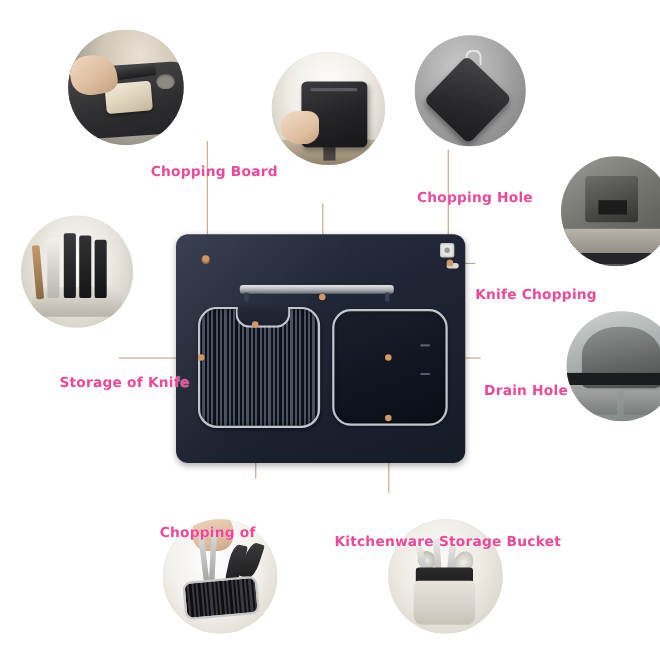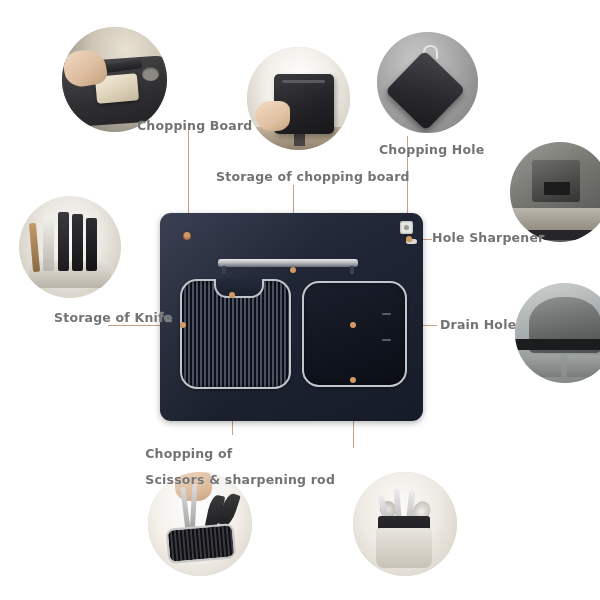--- a/index.html
+++ b/index.html
@@ -19,13 +19,14 @@
   
   .label {
     position: absolute;
-    color: #737373;
+    color: #ec4899;
     font-size: 12.5px;
     font-weight: bold;
     letter-spacing: 0.2px;
     line-height: 13px;
     white-space: pre;
     text-shadow: 0 0 1px rgba(255,255,255,0.9);
+    margin-top: 30px;
   }
 
   

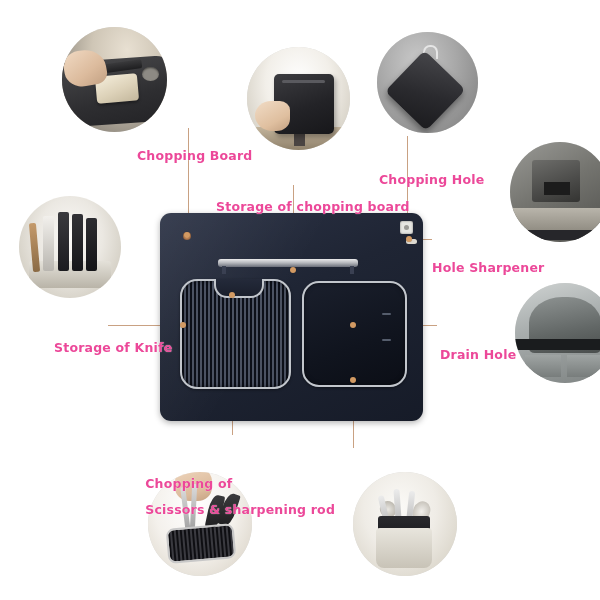--- a/index.html
+++ b/index.html
@@ -492,7 +492,6 @@
 
   <div class="label" style="left:137px; top:119px;">Chopping Board</div>
 
-  <div class="label" style="left:216px; top:170px;">Storage of chopping board</div>
 
   <div class="label" style="left:379px; top:143px;">Chopping Hole</div>
 

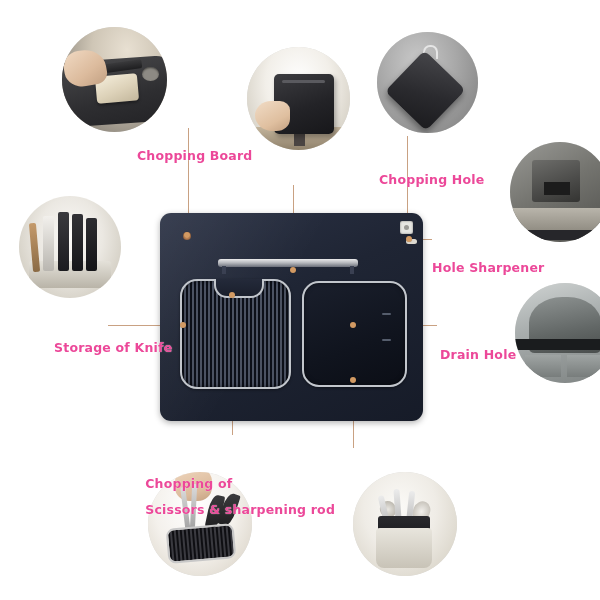--- a/index.html
+++ b/index.html
@@ -495,7 +495,7 @@
 
   <div class="label" style="left:379px; top:143px;">Chopping Hole</div>
 
-  <div class="label" style="left:432px; top:231px;">Hole Sharpener</div>
+  <div class="label" style="left:432px; top:231px;">Knife Chopping</div>
 
   <div class="label" style="left:440px; top:318px;">Drain Hole</div>
 

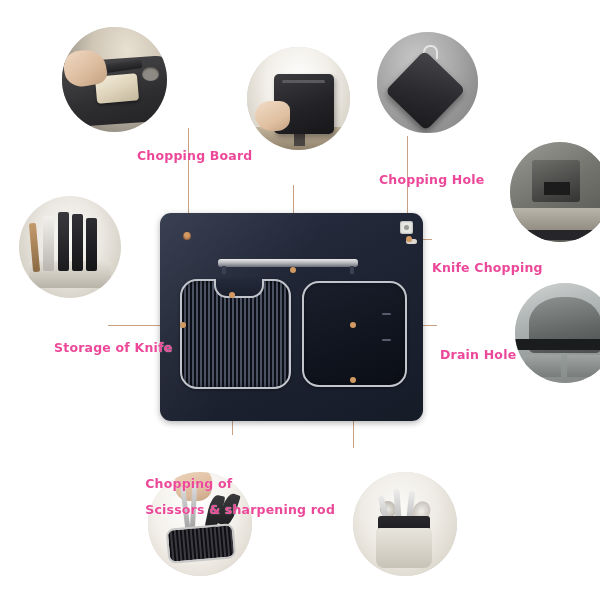--- a/index.html
+++ b/index.html
@@ -506,6 +506,7 @@
     <span>Scissors &amp; sharpening rod</span>
   </div>
 
+  <div class="label" style="left:304px; top:455px;">Kitchenware Storage Bucket</div>
 
 </div>
 

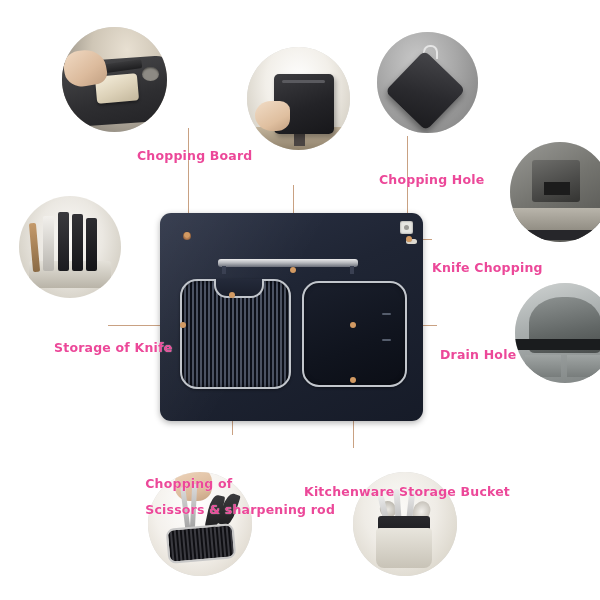--- a/index.html
+++ b/index.html
@@ -503,7 +503,6 @@
 
   <div class="label" style="left:127px; top:434px;">
     <span>Chopping of</span><br>
-    <span>Scissors &amp; sharpening rod</span>
   </div>
 
   <div class="label" style="left:304px; top:455px;">Kitchenware Storage Bucket</div>

